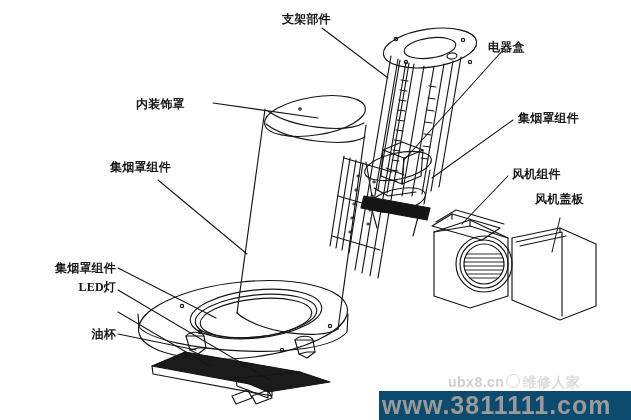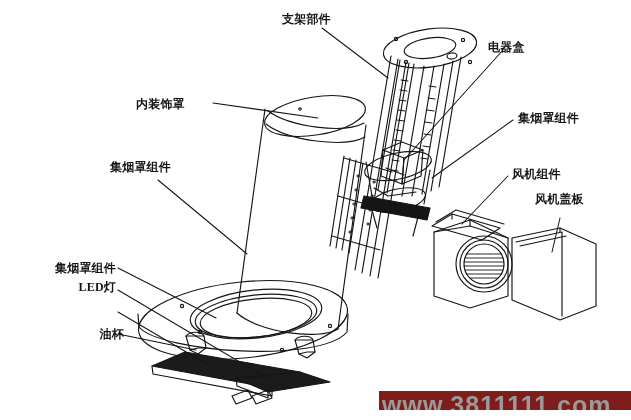--- a/index.html
+++ b/index.html
@@ -295,7 +295,7 @@
   <div class="lbl r" style="left:116px;top:280px;">LED灯</div>
 
 
-  <div class="lbl r" style="left:116px;top:327px;margin-left:8px;">油杯</div>
+  <div class="lbl r" style="left:116px;top:327px;">油杯</div>
 
 
   <div class="wm-band">

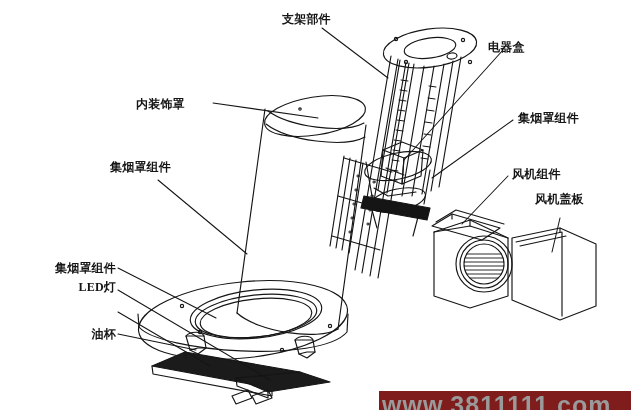--- a/index.html
+++ b/index.html
@@ -297,6 +297,9 @@
 
   <div class="lbl r" style="left:116px;top:327px;">油杯</div>
 
+  <div class="wm-faint">
+    <span>ubx8.cn</span><span class="logo"></span><span class="cn2">维修人家</span>
+  </div>
 
   <div class="wm-band">
     <div class="wm-band-txt">www.3811111.com</div>

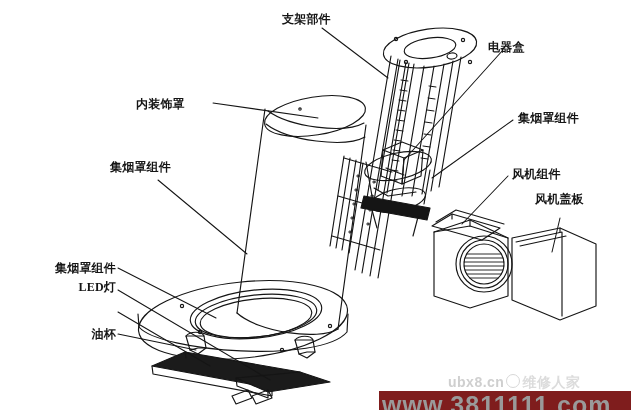--- a/index.html
+++ b/index.html
@@ -25,8 +25,8 @@
   .wm-band{
     position:absolute;
     left:379px;top:391px;
-    width:252px;height:19px;
-    background:#7f1d1d;
+    width:252px;height:29px;
+    background:#0c4a6e;
     overflow:hidden;
   }
   .wm-band-txt{

